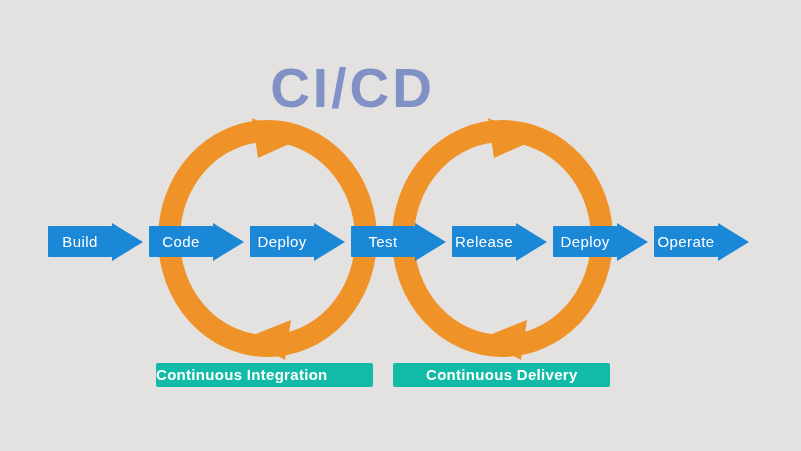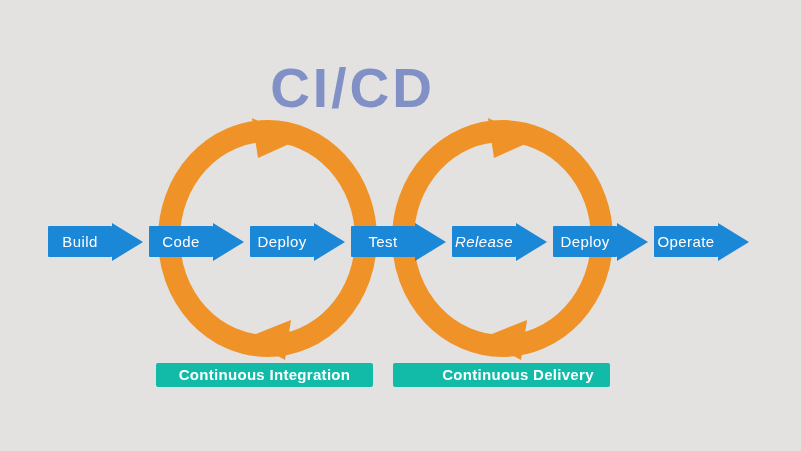--- a/index.html
+++ b/index.html
@@ -76,7 +76,7 @@
   .arrow:nth-of-type(2){left:149px;padding-left:24px;}
   .arrow:nth-of-type(3){left:250px;}
   .arrow:nth-of-type(4){left:351px;text-decoration:underline;}
-  .arrow:nth-of-type(5){left:452px;font-style:italic;}
+  .arrow:nth-of-type(5){left:452px;}
   .arrow:nth-of-type(6){left:553px;}
   .arrow:nth-of-type(7){left:654px;}
   

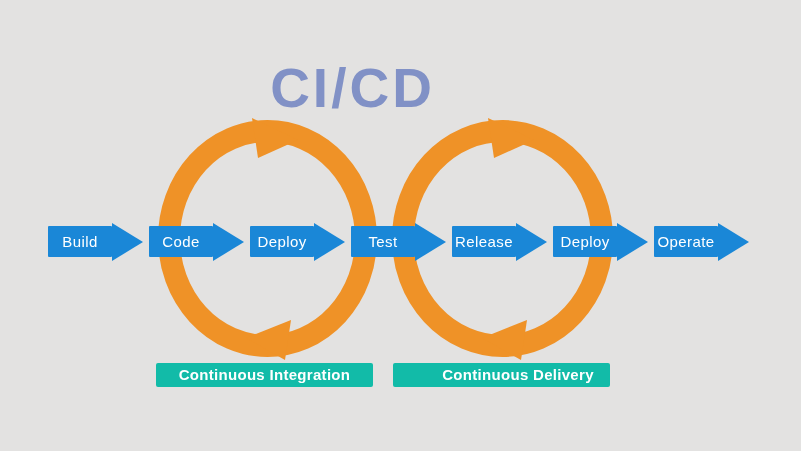--- a/index.html
+++ b/index.html
@@ -90,7 +90,7 @@
     font-size:15px;
     font-weight:bold;
     letter-spacing:0.3px;
-    text-align:center;
+    text-align:left;
     line-height:24px;
   }
   .banner-ci{left:156px;}

